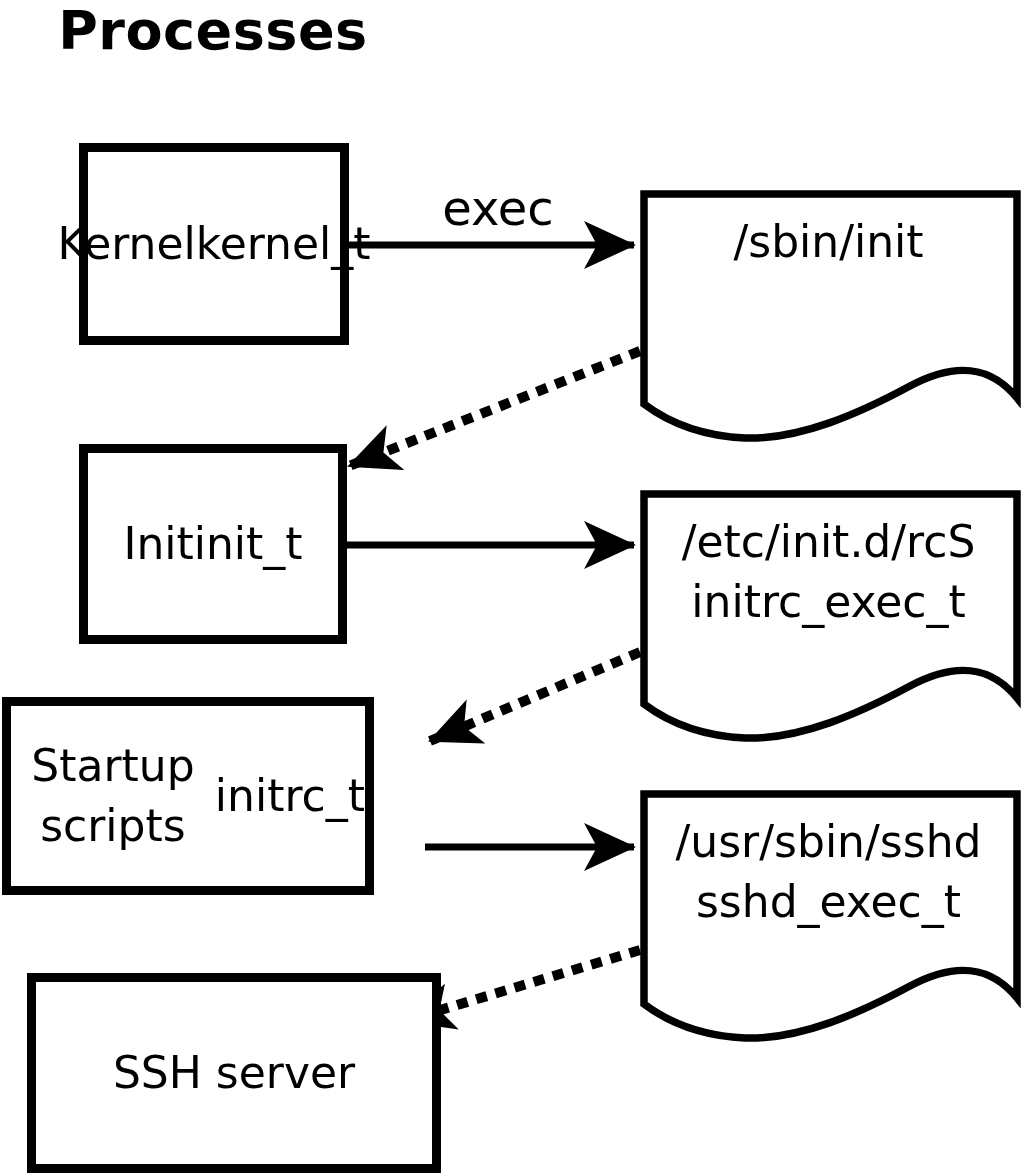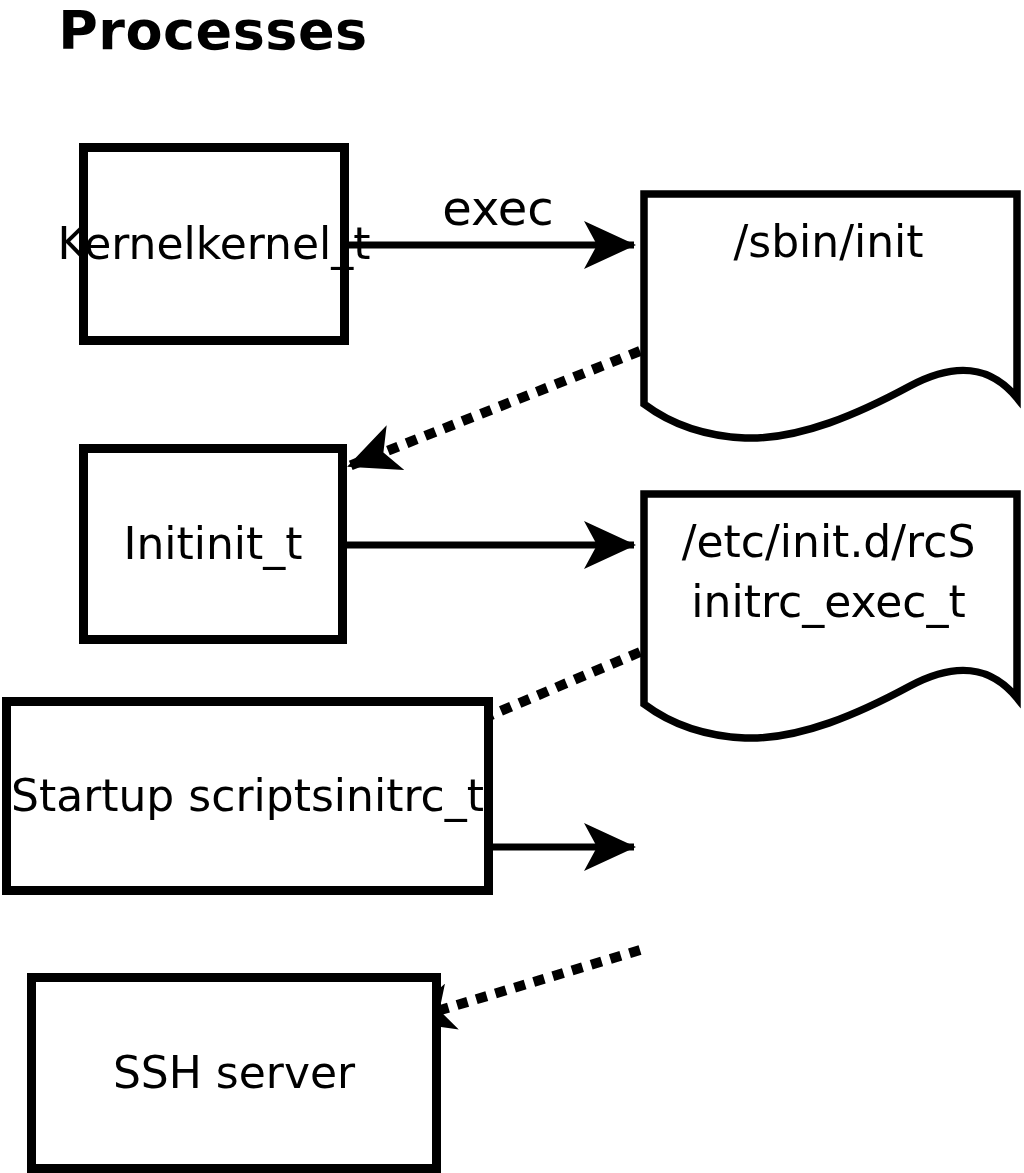--- a/index.html
+++ b/index.html
@@ -38,7 +38,7 @@
   }
   .pbox-kernel  { left: 79px; top: 143px; width: 270px; height: 202px; }
   .pbox-init    { left: 79px; top: 420px; width: 268px; height: 200px; margin-top: 24px; }
-  .pbox-initrc  { left: 2px;  top: 697px; width: 491px; height: 198px; }
+  .pbox-initrc  { left: 2px;  top: 697px; width: 372px; height: 198px; }
   .pbox-sshd    { left: 27px; top: 973px; width: 414px; height: 200px; }
   .doc {
     position: absolute;

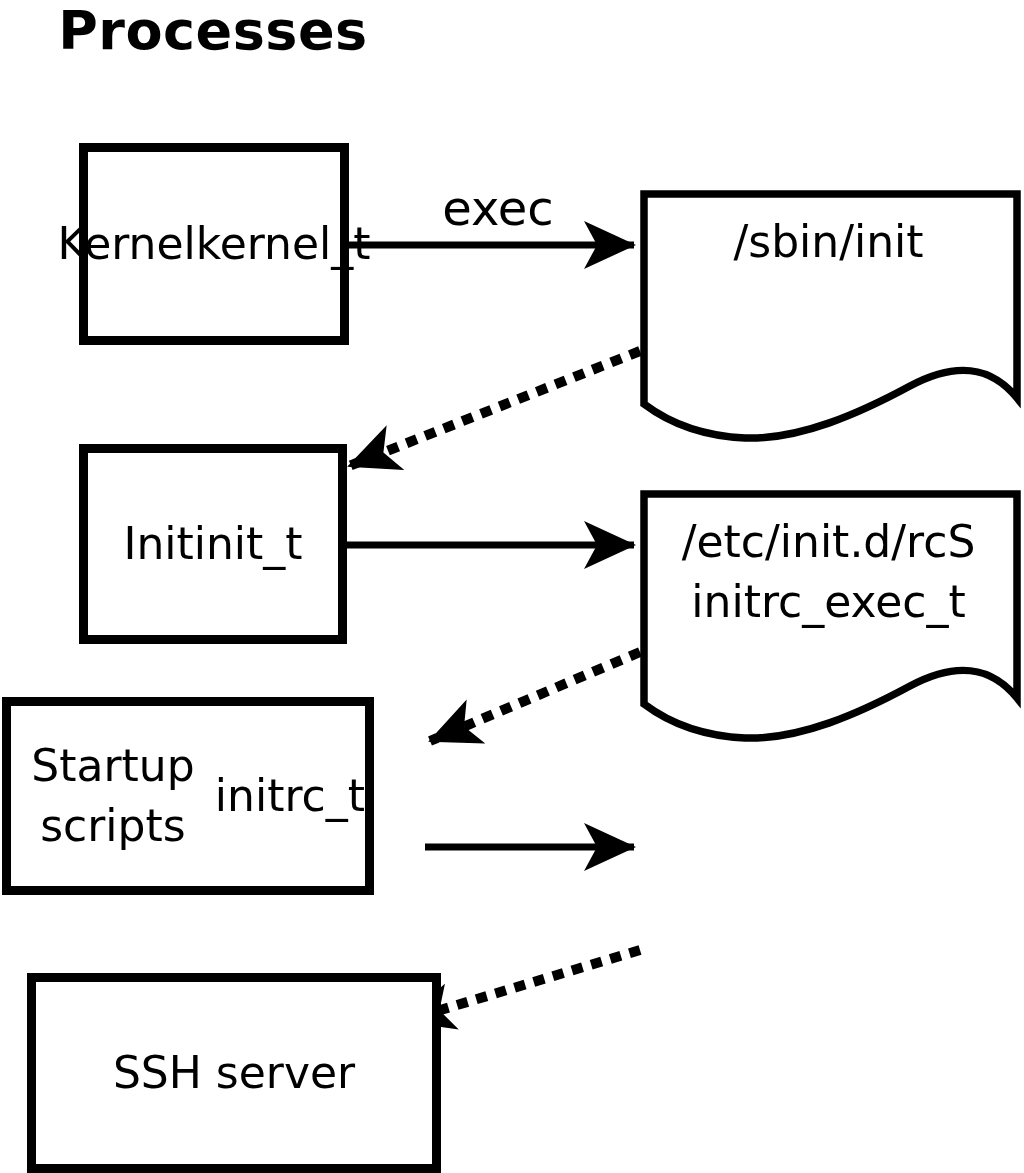--- a/index.html
+++ b/index.html
@@ -103,6 +103,15 @@
     </div>
   </div>
 
+  <div class="doc doc-3">
+    <svg width="381" height="256" viewBox="0 0 381 256">
+      <path d="M 4 4 L 377 4 L 377 208 C 350 175 315 172 270 196 C 220 223 160 250 105 248 C 62 246 28 232 4 214 Z" fill="#ffffff" stroke="#000000" stroke-width="7.5" stroke-linejoin="miter"></path>
+    </svg>
+    <div class="doc-text">
+      <div>/usr/sbin/sshd</div>
+      <div>sshd_exec_t</div>
+    </div>
+  </div>
 
   <svg class="arrow-layer" width="1024" height="1173" viewBox="0 0 1024 1173">
     <defs>

